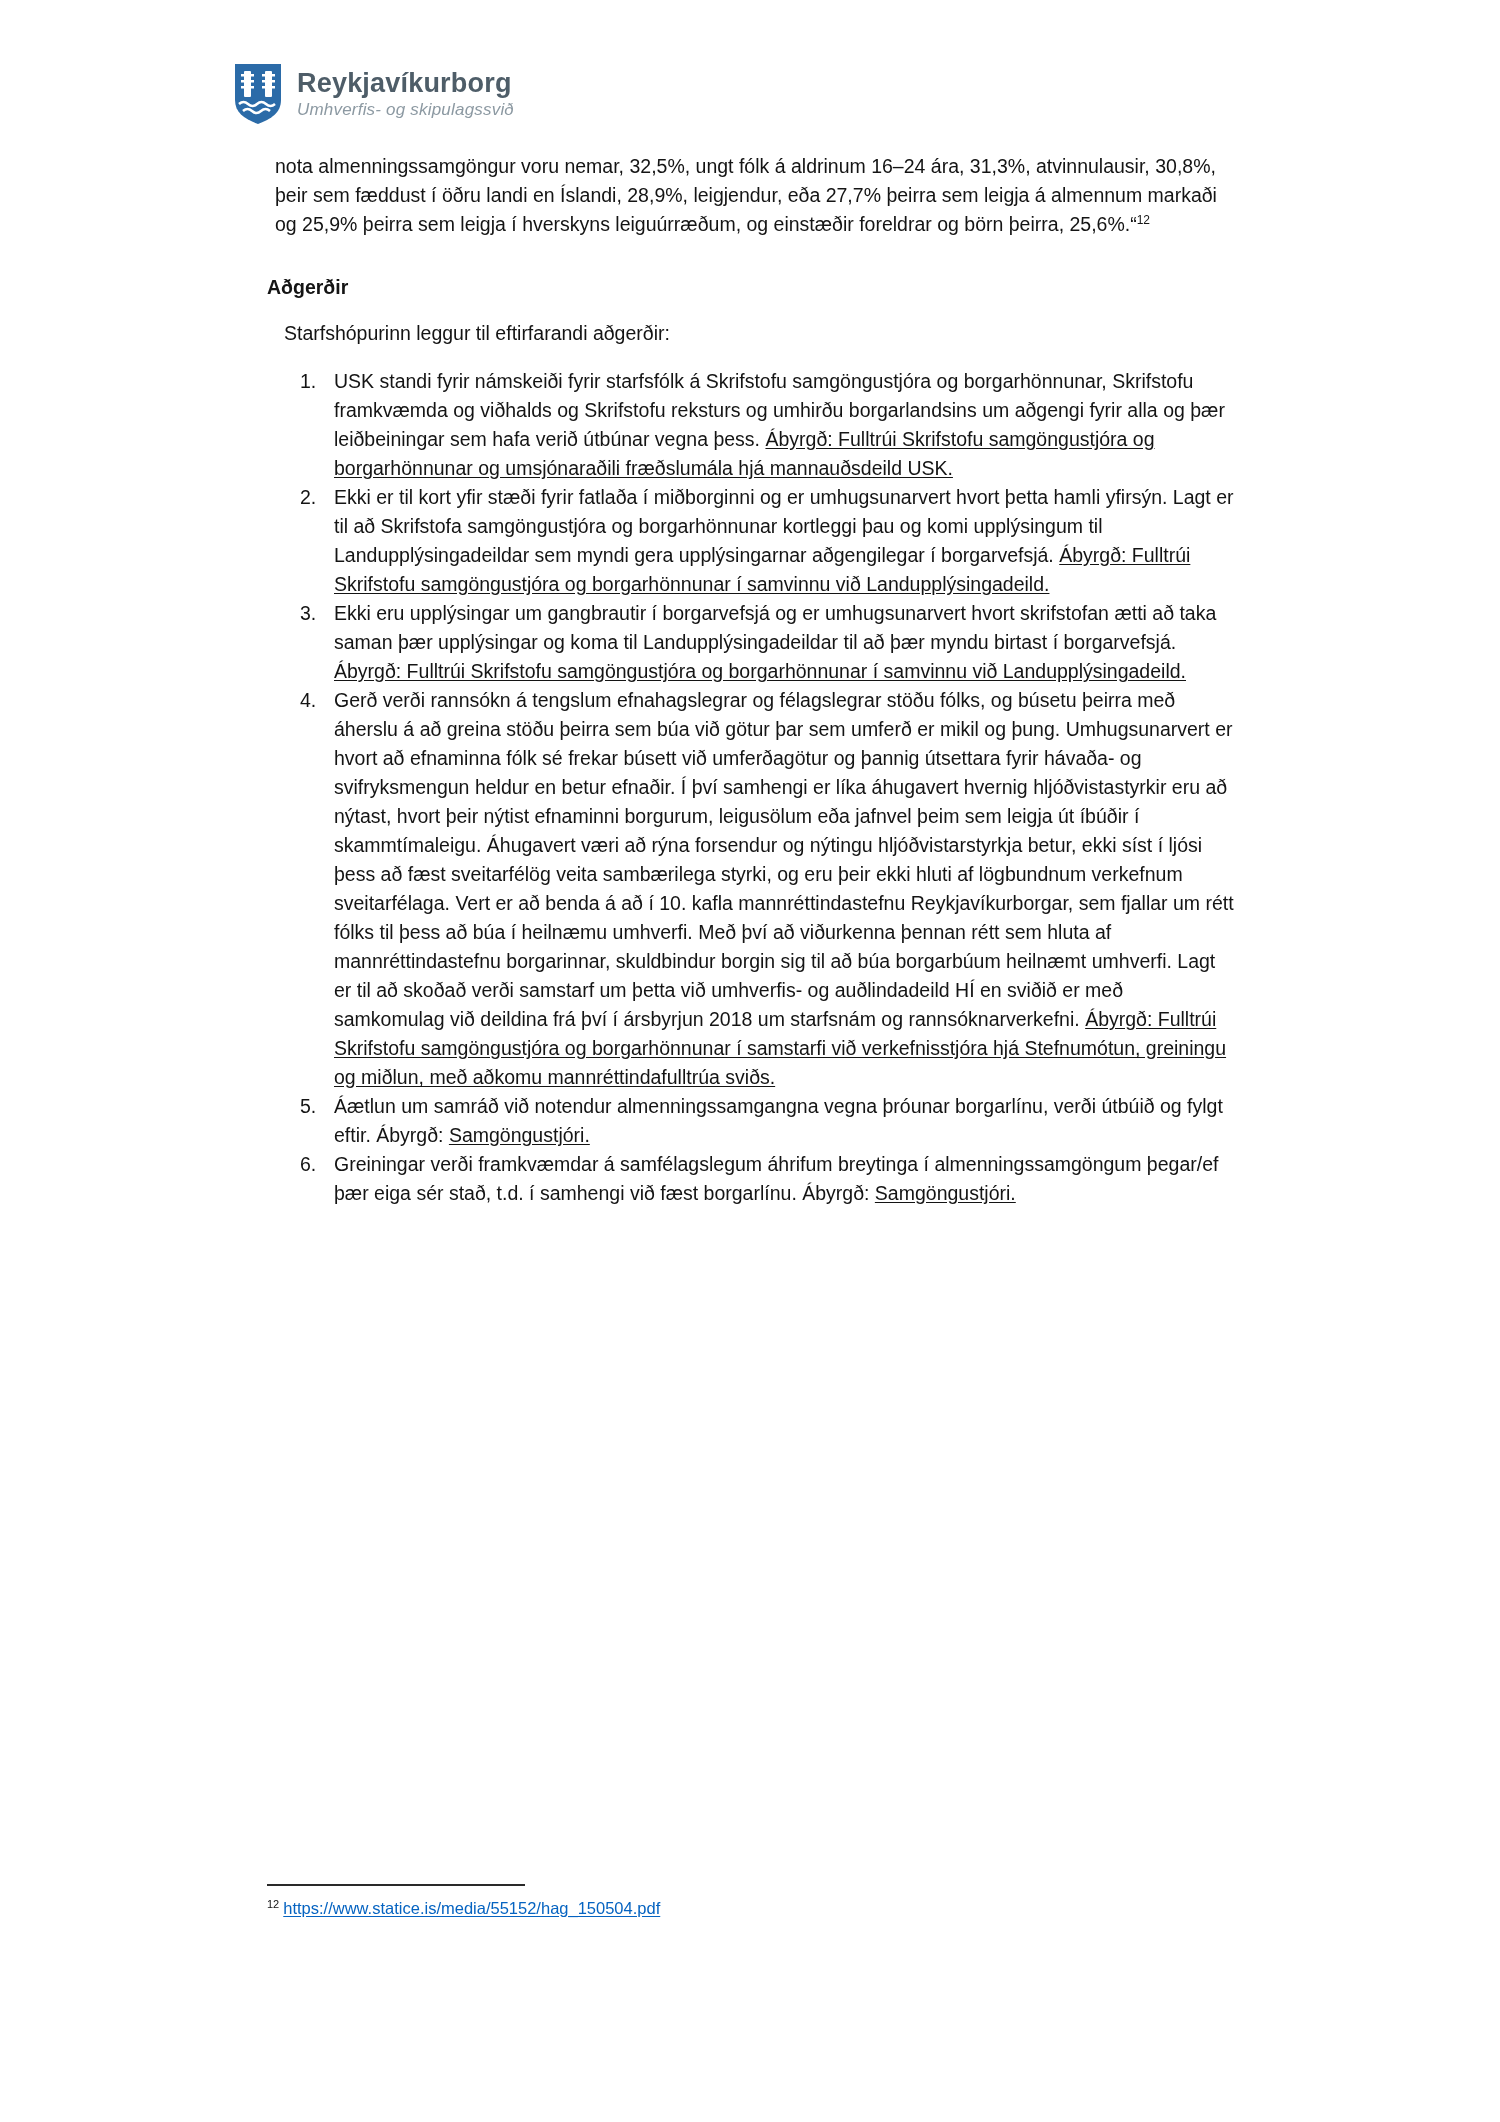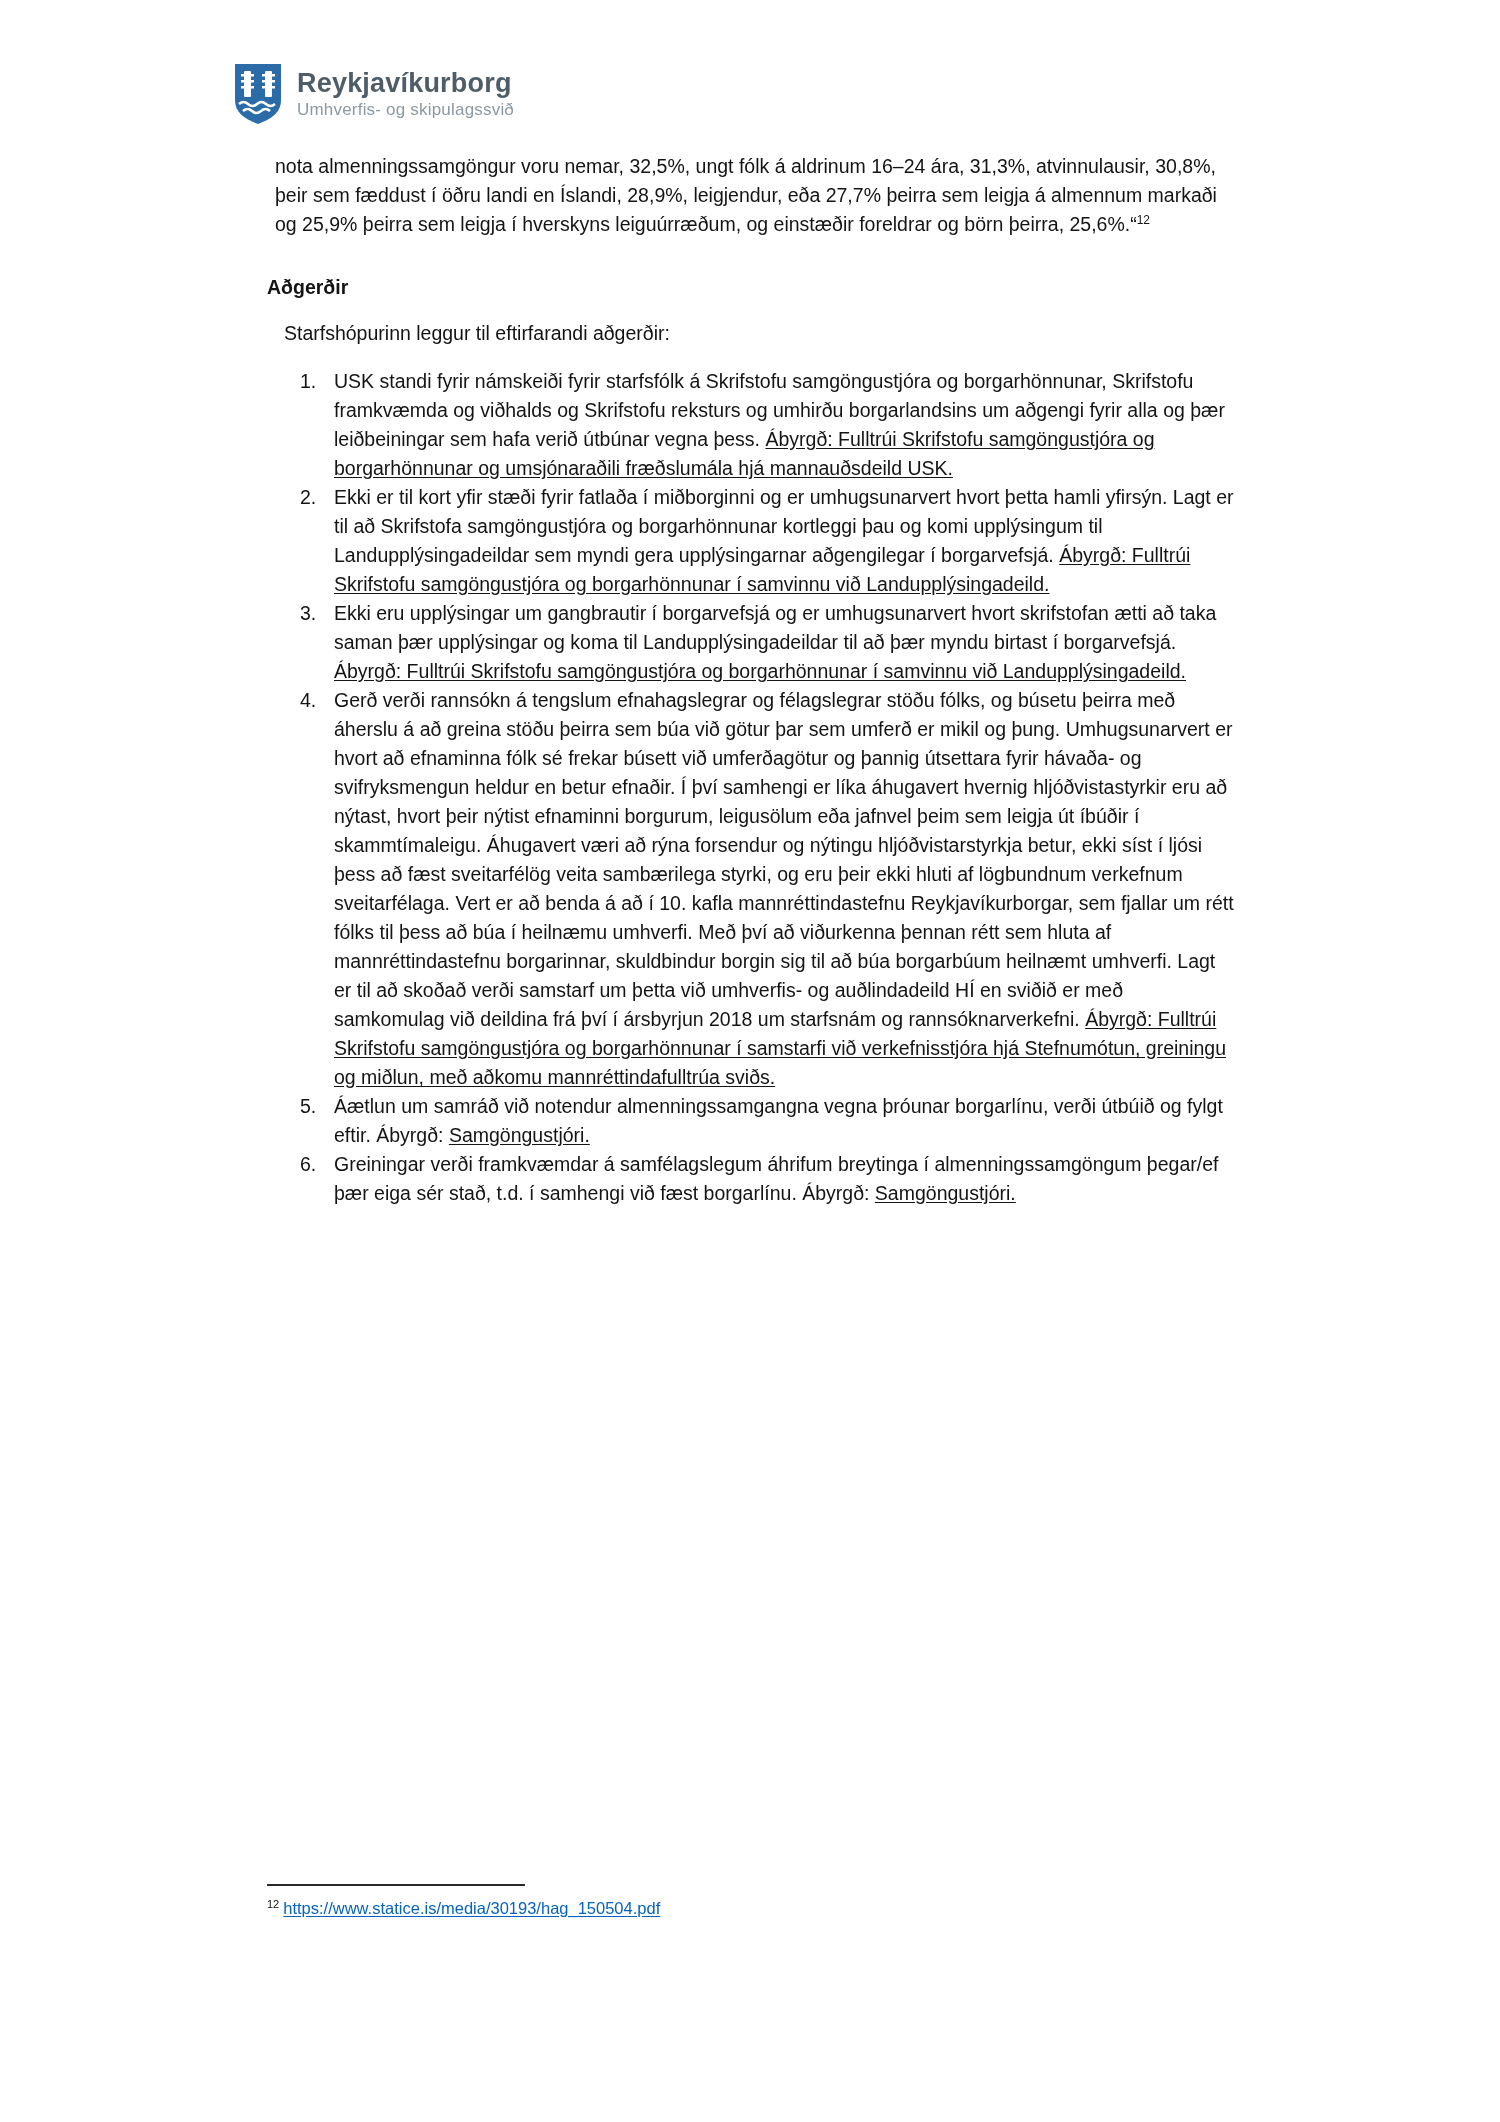--- a/index.html
+++ b/index.html
@@ -41,6 +41,7 @@
     color: #8c99a2;
     margin-top: 2px;
     letter-spacing: 0.2px;
+    font-style: italic;
   }
 
   

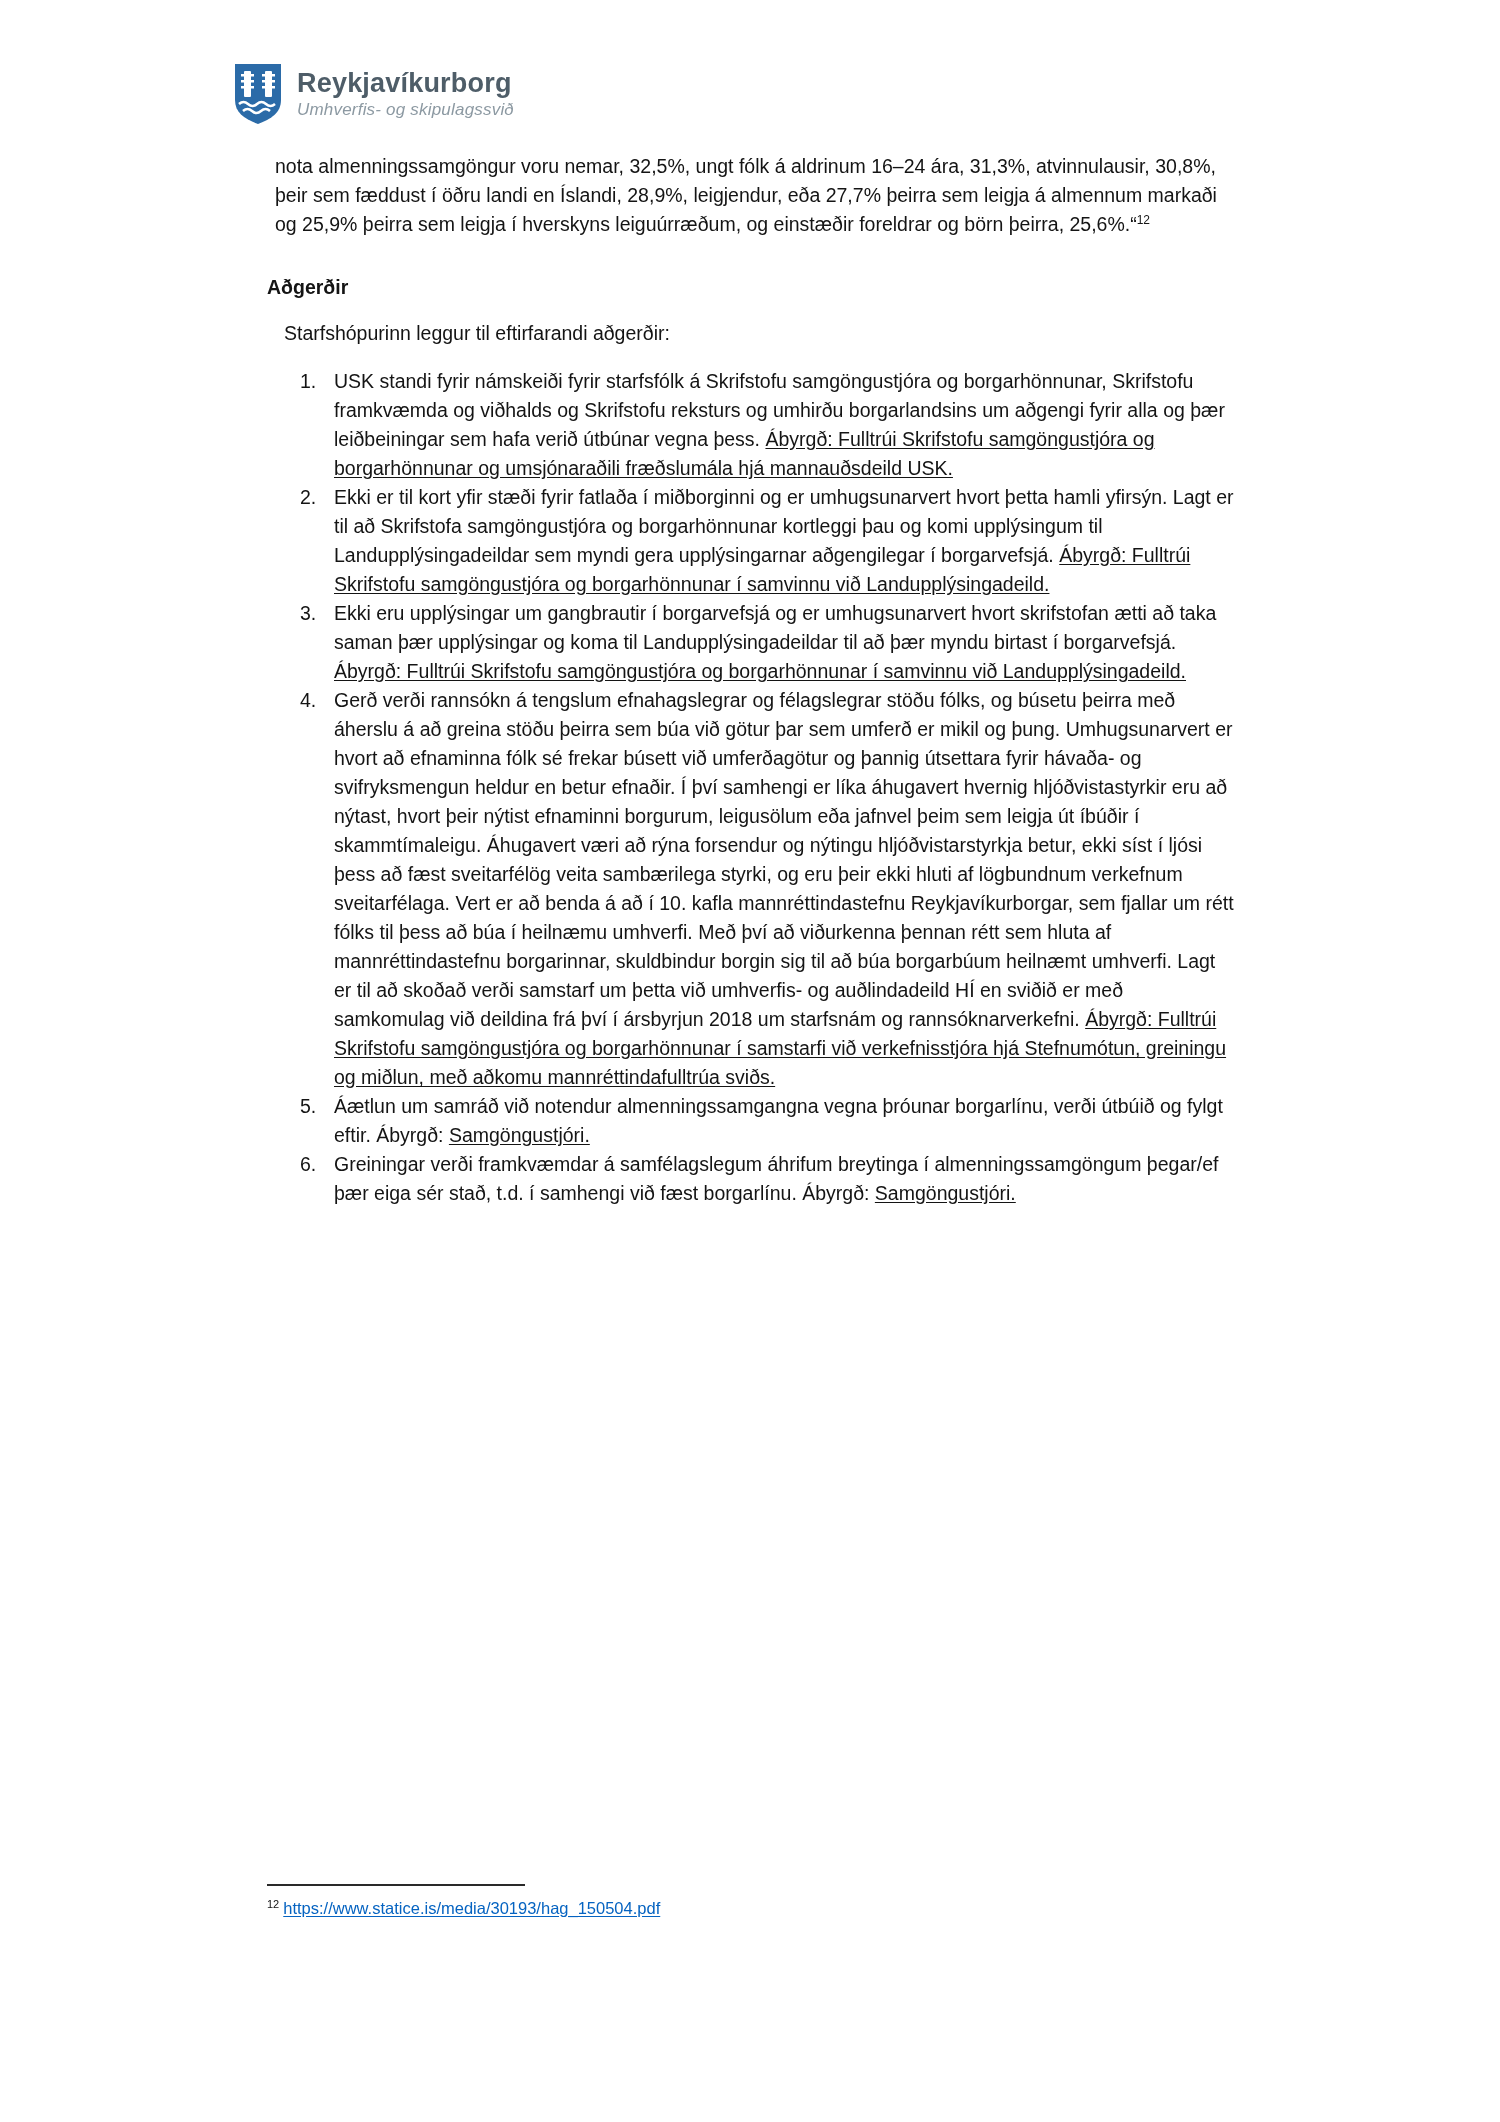--- a/index.html
+++ b/index.html
@@ -156,7 +156,7 @@
 
   <footer class="footer-area">
     <div class="footnote-rule"></div>
-    <p class="footnote"><sup>12</sup><a href="#">https://www.statice.is/media/30193/hag_150504.pdf</a></p>
+    <p class="footnote"><sup>12</sup><a href="#">https://www.statice.is/media/55152/hag_150504.pdf</a></p>
     <div class="page-number">10</div>
   </footer>
 

